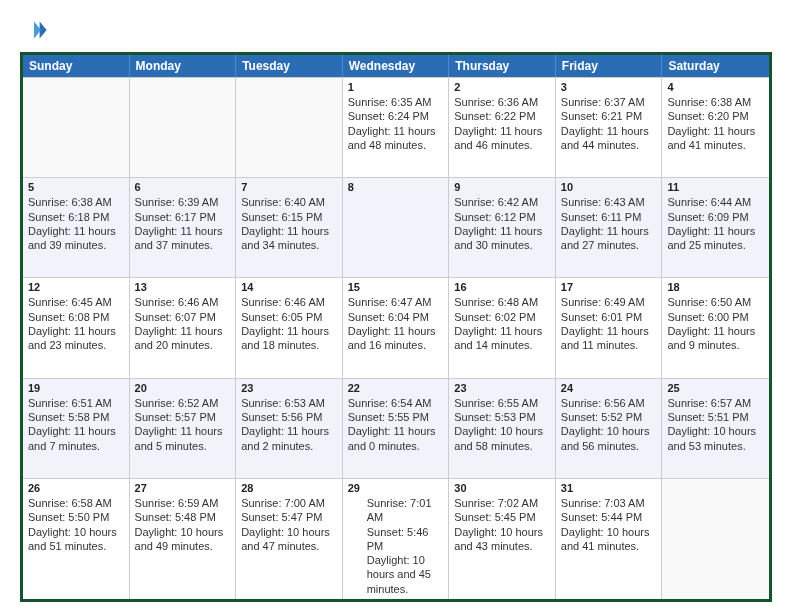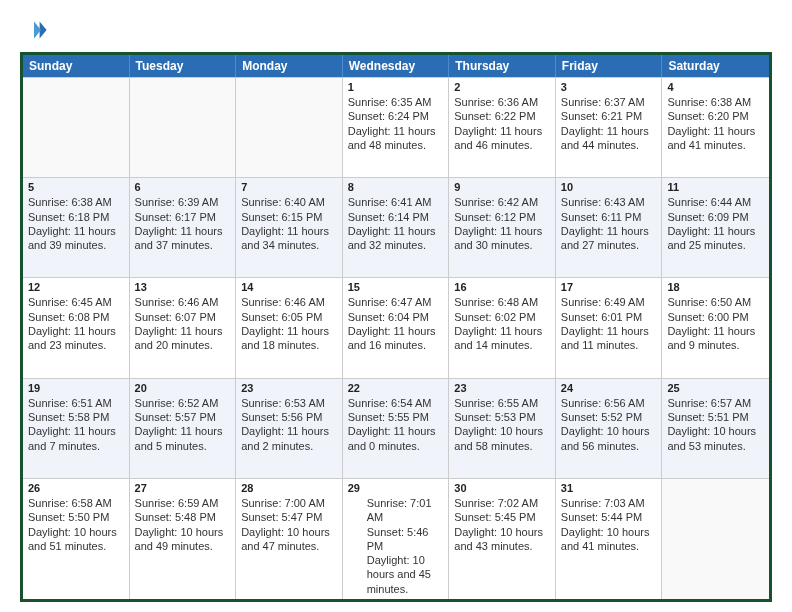--- a/index.html
+++ b/index.html
@@ -140,8 +140,8 @@
   <div class="calendar">
     <div class="cal-header">
     <div class="cal-header-cell">Sunday</div>
+        <div class="cal-header-cell">Monday</div>
         <div class="cal-header-cell">Tuesday</div>
-        <div class="cal-header-cell">Monday</div>
         <div class="cal-header-cell">Wednesday</div>
         <div class="cal-header-cell">Thursday</div>
         <div class="cal-header-cell">Friday</div>

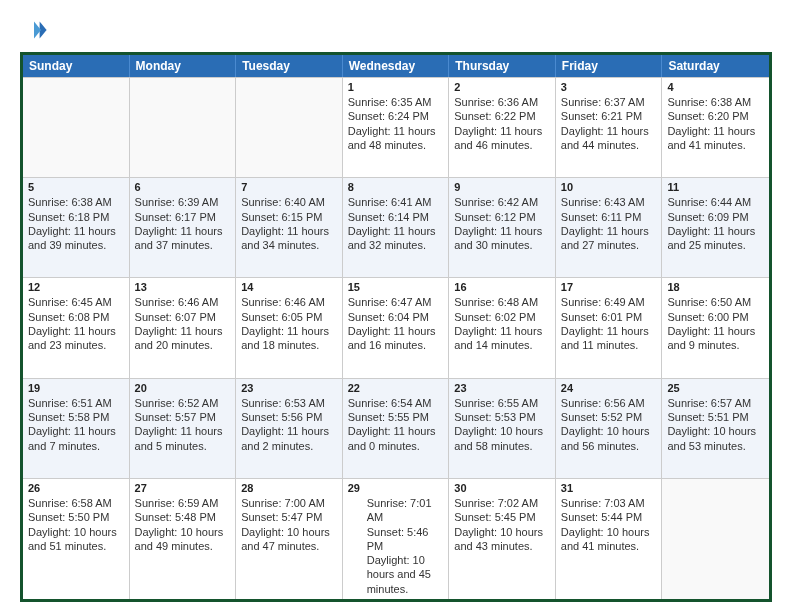--- a/index.html
+++ b/index.html
@@ -198,9 +198,6 @@
           </div>
           <div class="cal-cell alt-row">
             <div class="day-num">8</div>
-            <div class="cell-text" style="white-space: pre-line;">Sunrise: 6:41 AM
-Sunset: 6:14 PM
-Daylight: 11 hours and 32 minutes.</div>
           </div>
           <div class="cal-cell alt-row">
             <div class="day-num">9</div>

